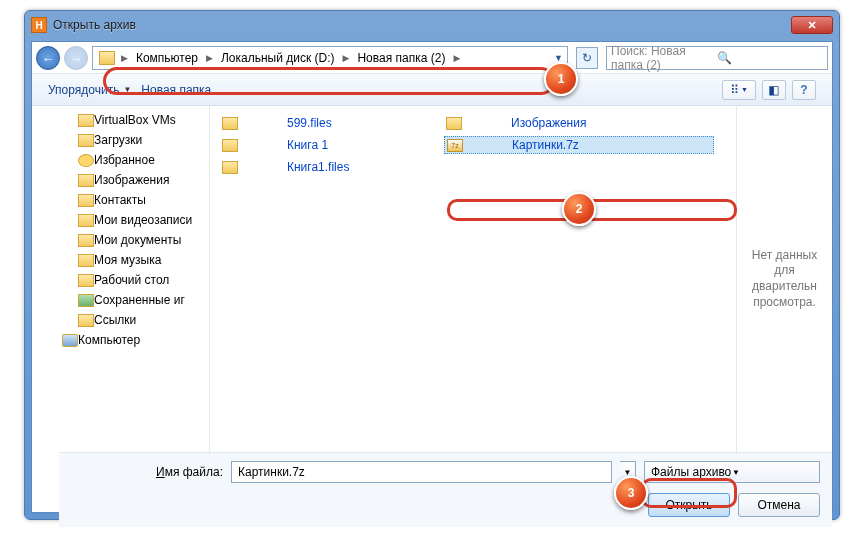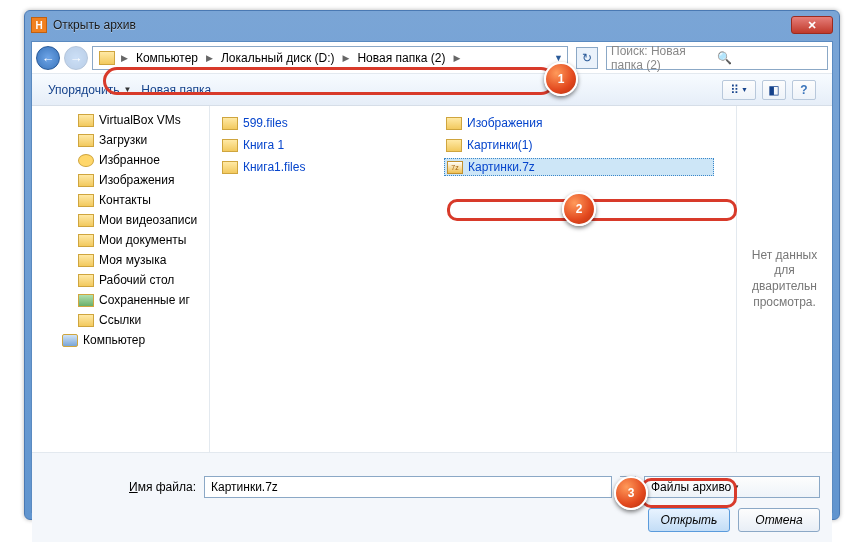--- a/index.html
+++ b/index.html
@@ -27,7 +27,7 @@
 .view-btn { width: 34px; height: 20px; border: 1px solid #b8c8db; background: linear-gradient(#fdfdfd,#eef3f9); border-radius: 2px; display: flex; align-items: center; justify-content: center; color: #15428b; }
 .content { display: flex; height: 346px; }
 .tree { width: 178px; border-right: 1px solid #e3e9ef; overflow: hidden; padding-top: 4px; }
-.tree-item { display: flex; align-items: center; height: 20px; padding-left: 30px; gap: 5px; color: #000; }
+.tree-item { display: flex; align-items: center; height: 20px; padding-left: 30px; color: #000; }
 .tree-item.l2 { padding-left: 46px; }
 .ticon { width: 16px; height: 13px; background: linear-gradient(#ffe9a5,#f2c95e); border: 1px solid #cfa53e; flex-shrink: 0; }
 .ticon.star { background: #ffd76a; border-radius: 50%; }

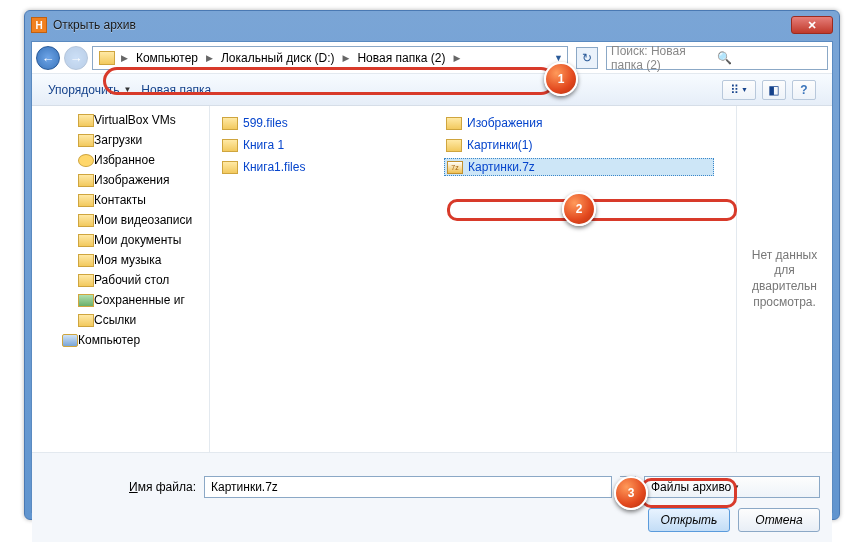--- a/index.html
+++ b/index.html
@@ -41,7 +41,7 @@
 .file-item .ficon { width: 16px; height: 13px; background: linear-gradient(#ffe9a5,#f2c95e); border: 1px solid #cfa53e; flex-shrink: 0; }
 .file-item.sel { background: #cde6f7; border: 1px dotted #3a87c9; }
 .file-item.sel .ficon { background: linear-gradient(#fff,#f0c050); border: 1px solid #c09030; font-size: 7px; color: #a06010; text-align: center; line-height: 11px; }
-.file-item a { color: #0645cc; text-decoration: none; }
+.file-item a { color: #0645cc; text-decoration: none; margin-left: 44px; }
 .preview { width: 96px; border-left: 1px solid #e3e9ef; display: flex; align-items: center; justify-content: center; color: #777; text-align: center; padding: 8px; font-size: 11px; line-height: 1.3; }
 .bottom { border-top: 1px solid #e3e9ef; padding: 23px 12px 10px; background: #f4f7fb; }
 .filename-row { display: flex; align-items: center; gap: 8px; margin-bottom: 10px; }

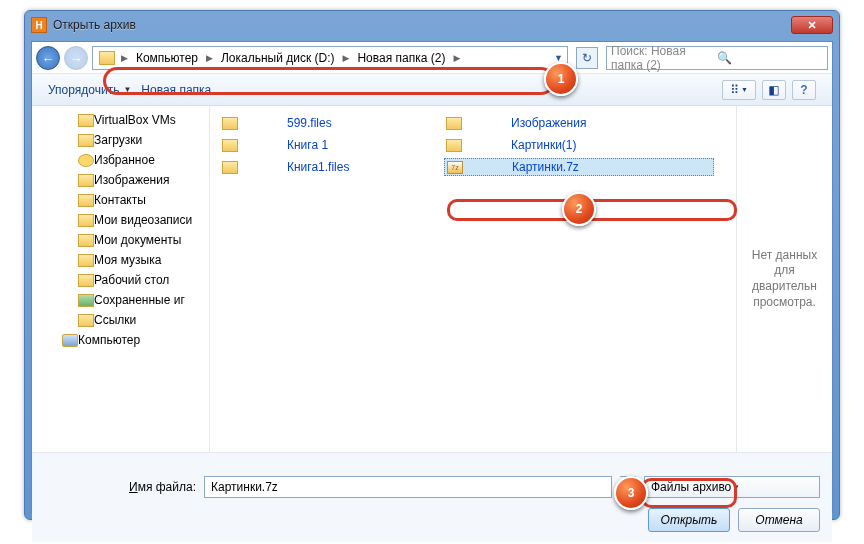--- a/index.html
+++ b/index.html
@@ -183,10 +183,6 @@
                 <div class="ficon"></div>
                 <a>Изображения</a>
               </div>
-            <div class="file-item">
-                <div class="ficon"></div>
-                <a>Картинки(1)</a>
-              </div>
             <div class="file-item sel">
                 <div class="ficon">7z</div>
                 <a>Картинки.7z</a>

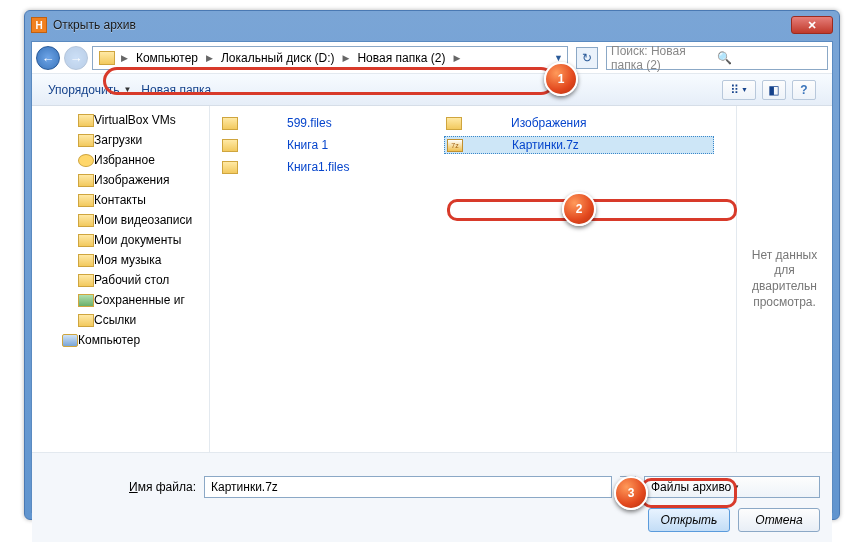--- a/index.html
+++ b/index.html
@@ -43,7 +43,7 @@
 .file-item.sel .ficon { background: linear-gradient(#fff,#f0c050); border: 1px solid #c09030; font-size: 7px; color: #a06010; text-align: center; line-height: 11px; }
 .file-item a { color: #0645cc; text-decoration: none; margin-left: 44px; }
 .preview { width: 96px; border-left: 1px solid #e3e9ef; display: flex; align-items: center; justify-content: center; color: #777; text-align: center; padding: 8px; font-size: 11px; line-height: 1.3; }
-.bottom { border-top: 1px solid #e3e9ef; padding: 23px 12px 10px; background: #f4f7fb; }
+.bottom { border-top: 1px solid #e3e9ef; padding: 8px 12px 10px; background: #f4f7fb; margin-left: 27px; }
 .filename-row { display: flex; align-items: center; gap: 8px; margin-bottom: 10px; }
 .filename-row label { width: 152px; text-align: right; }
 .filename-row label u { text-decoration: underline; }

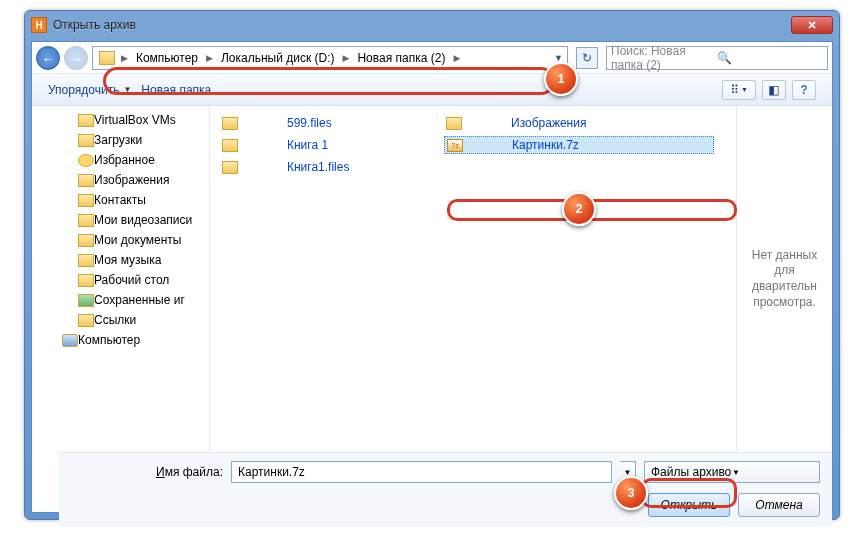--- a/index.html
+++ b/index.html
@@ -51,7 +51,7 @@
 .fn-drop { width: 16px; height: 22px; border: 1px solid #8ba8c6; border-left: none; background: linear-gradient(#fdfdfd,#eef3f9); display: flex; align-items: center; justify-content: center; font-size: 8px; }
 .filter { width: 176px; height: 22px; border: 1px solid #8ba8c6; background: linear-gradient(#fdfdfd,#eef3f9); display: flex; align-items: center; padding: 0 6px; }
 .filter span { flex: 1; overflow: hidden; white-space: nowrap; }
-.btn-row { display: flex; justify-content: flex-end; gap: 8px; font-style: italic; }
+.btn-row { display: flex; justify-content: flex-end; gap: 8px; }
 .btn { width: 82px; height: 24px; border: 1px solid #8ba8c6; background: linear-gradient(#fdfdfd,#e8eef6); border-radius: 3px; display: flex; align-items: center; justify-content: center; }
 .btn.primary { background: linear-gradient(#e8f3ff,#c3ddf6); border-color: #5a9bdc; }
 

